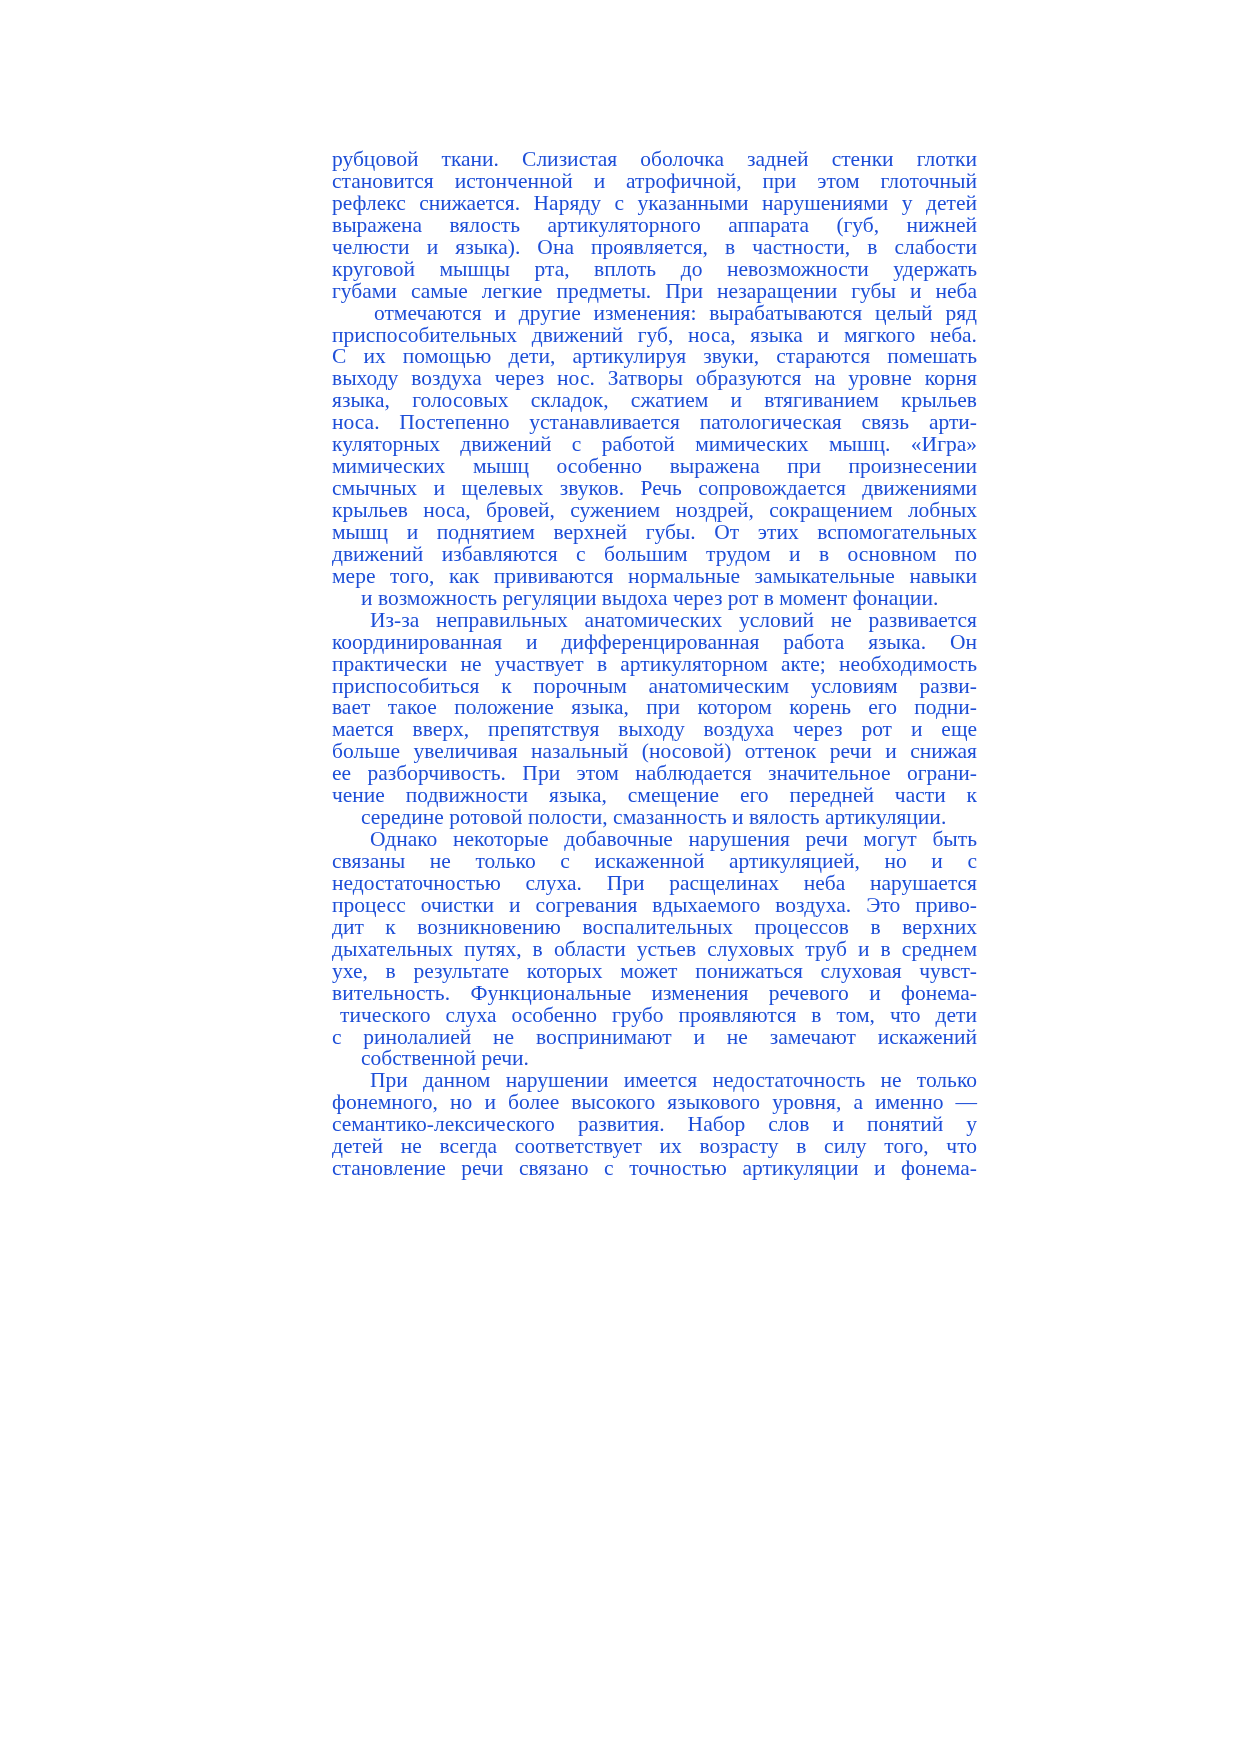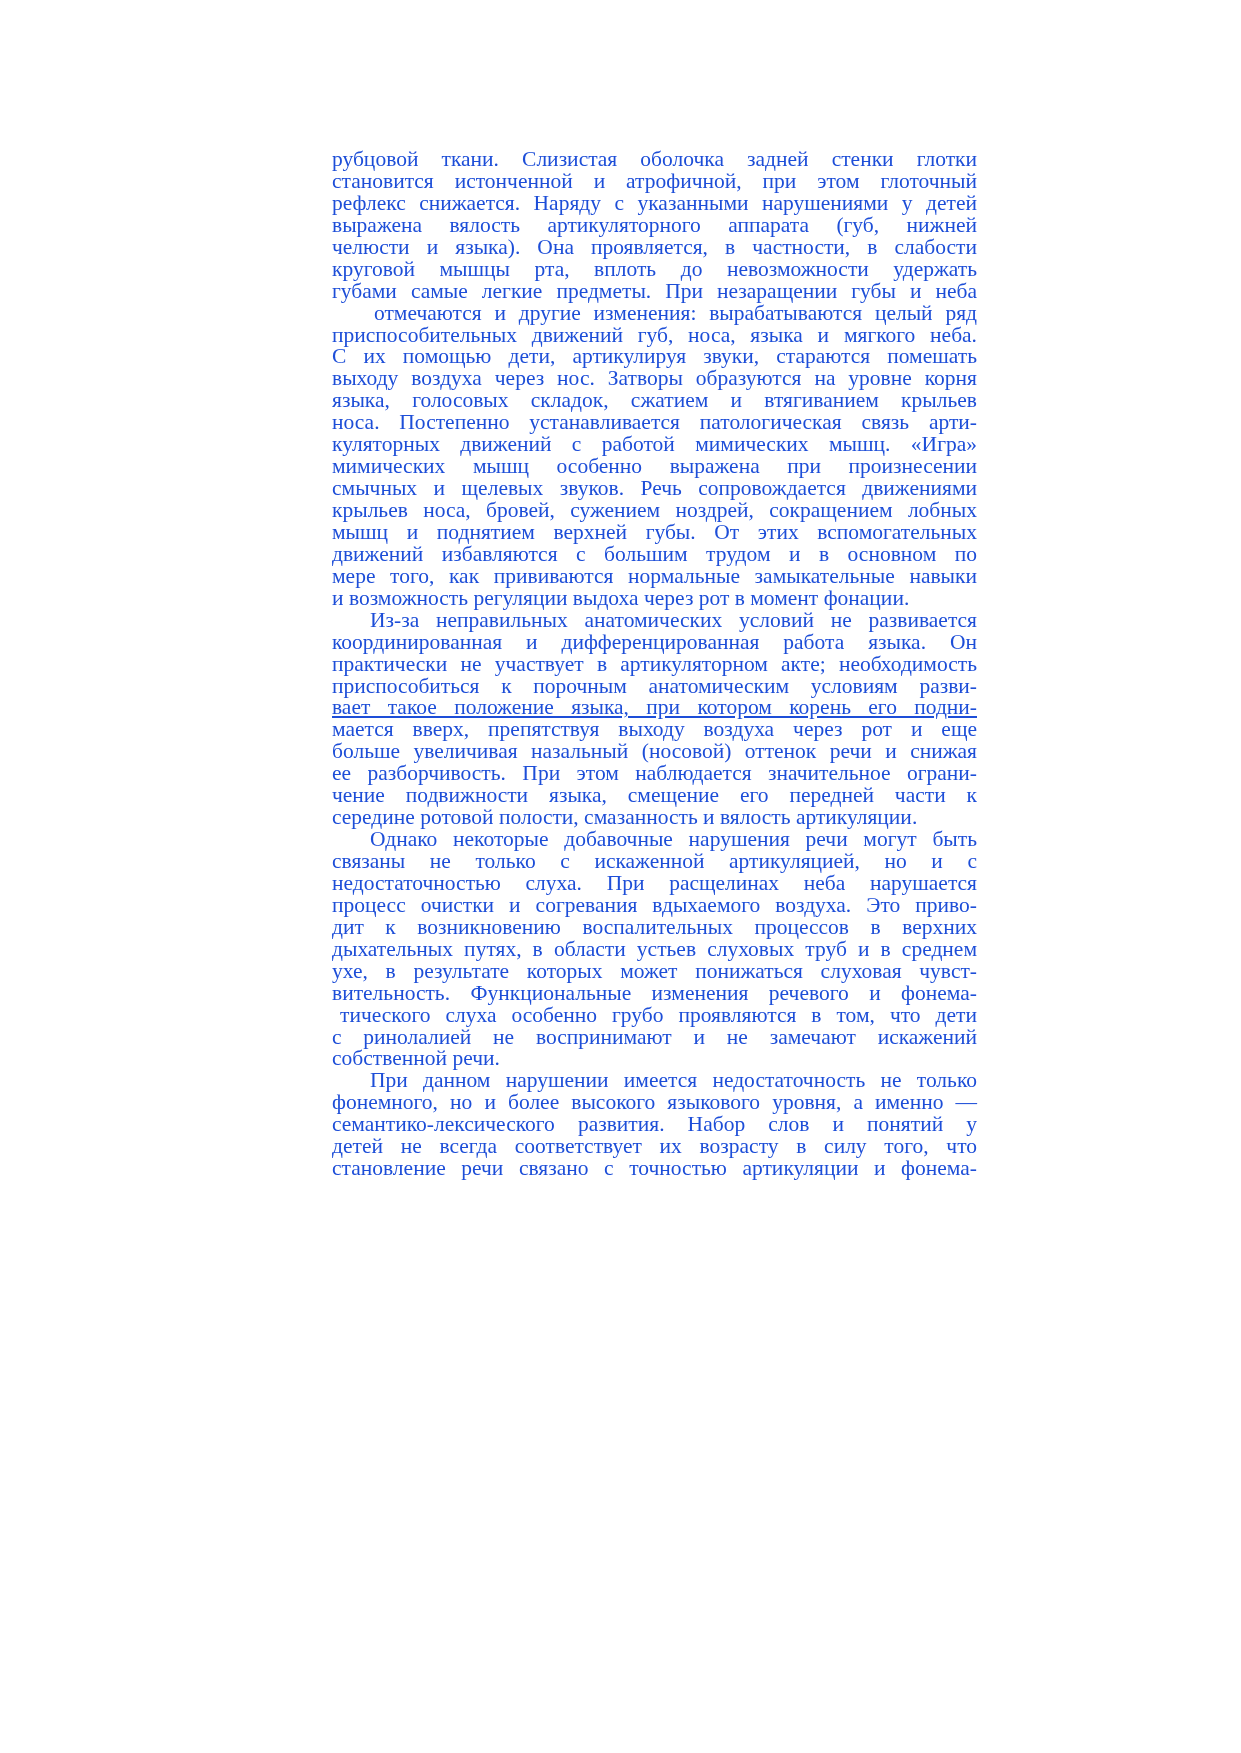--- a/index.html
+++ b/index.html
@@ -23,7 +23,7 @@
     height: 21.95px;
     overflow: visible;
   }
-  .line.last { text-align-last: left; }
+  .line.last { text-align-last: left; margin-left: 29px; }
   .line.indent { padding-left: 38px; }
 </style>
 </head>

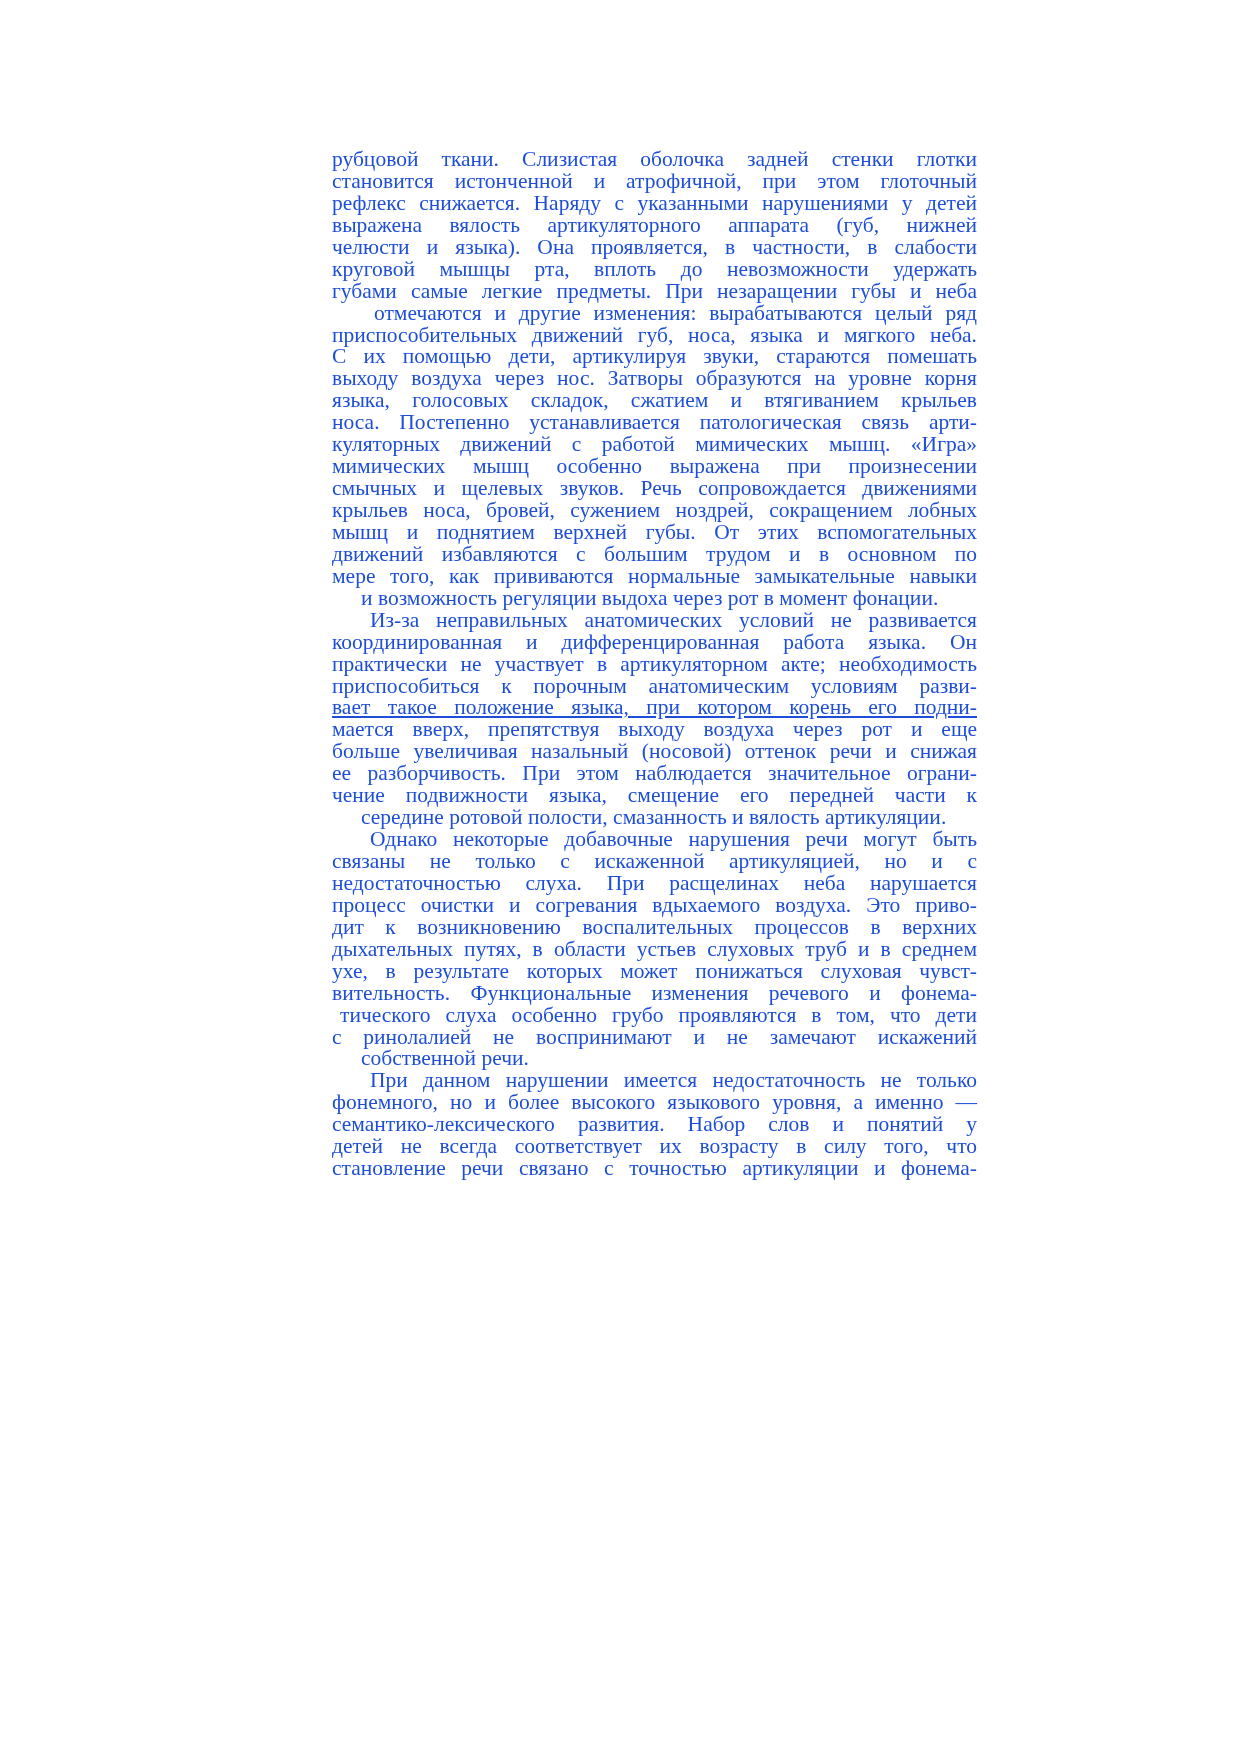--- a/index.html
+++ b/index.html
@@ -59,7 +59,7 @@
     <span class="line"><span style="white-space: nowrap; font: inherit; word-spacing: 0px;">координированная и дифференцированная работа языка. Он</span></span>
     <span class="line"><span style="white-space: nowrap; font: inherit; word-spacing: 0px;">практически не участвует в артикуляторном акте; необходимость</span></span>
     <span class="line"><span style="white-space: nowrap; font: inherit; word-spacing: 0px;">приспособиться к порочным анатомическим условиям разви-</span></span>
-    <span class="line"><span style="white-space: nowrap; font: inherit; word-spacing: 0px; text-decoration: underline;">вает такое положение языка, при котором корень его подни-</span></span>
+    <span class="line"><span style="white-space: nowrap; font: inherit; word-spacing: 0px;">вает такое положение языка, при котором корень его подни-</span></span>
     <span class="line"><span style="white-space: nowrap; font: inherit; word-spacing: 0px;">мается вверх, препятствуя выходу воздуха через рот и еще</span></span>
     <span class="line"><span style="white-space: nowrap; font: inherit; word-spacing: 0px;">больше увеличивая назальный (носовой) оттенок речи и снижая</span></span>
     <span class="line"><span style="white-space: nowrap; font: inherit; word-spacing: 0px;">ее разборчивость. При этом наблюдается значительное ограни-</span></span>

